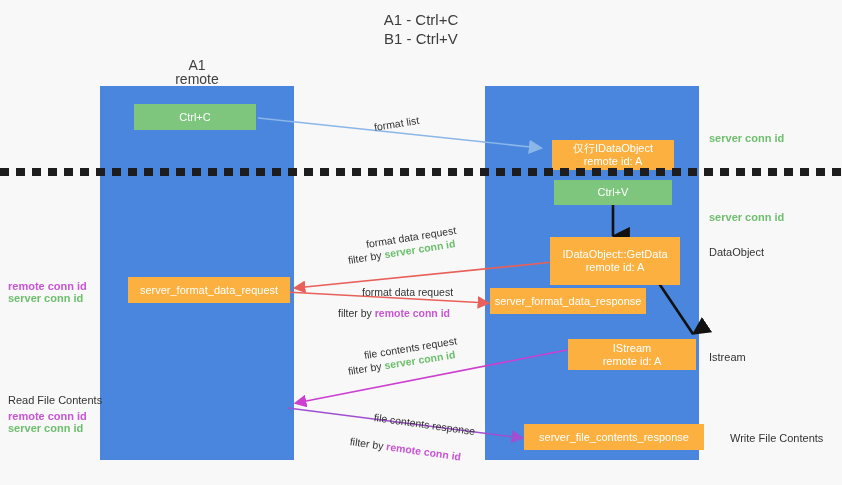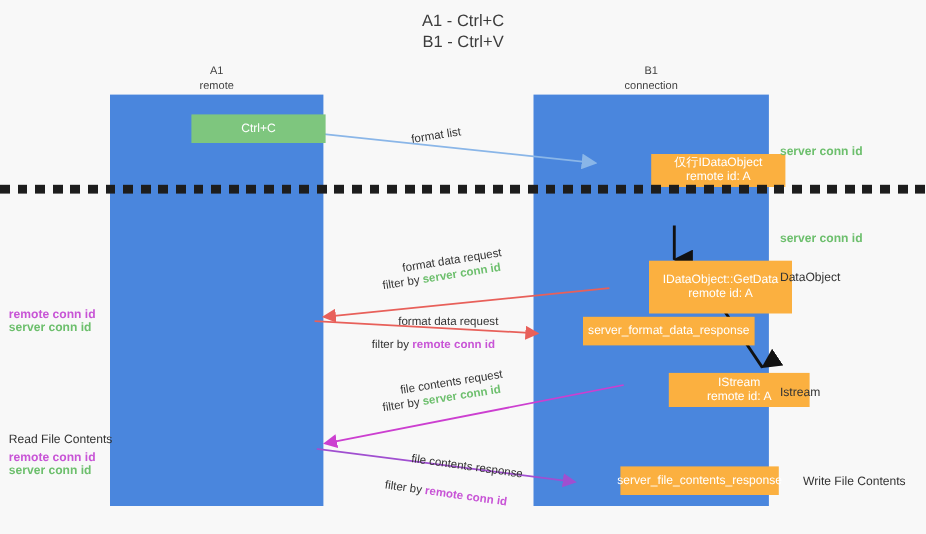--- a/index.html
+++ b/index.html
@@ -29,7 +29,7 @@
   .col-head {
     position: absolute;
     text-align: center;
-    font-size: 10px;
+    font-size: 14px;
     color: #404040;
     line-height: 14px;
     white-space: pre-line;

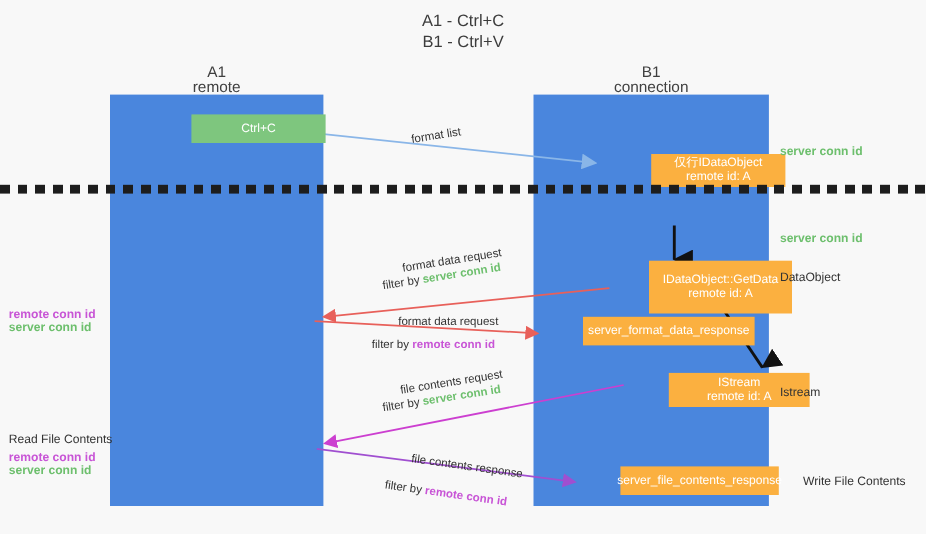--- a/index.html
+++ b/index.html
@@ -105,8 +105,6 @@
 
   <div class="col-head" style="left:130px; top:58px; width:134px;">A1
 remote</div>
-  <div class="col-head" style="left:525px; top:58px; width:134px;">B1
-connection</div>
 
   <div class="lane lane-a"></div>
   <div class="lane lane-b"></div>

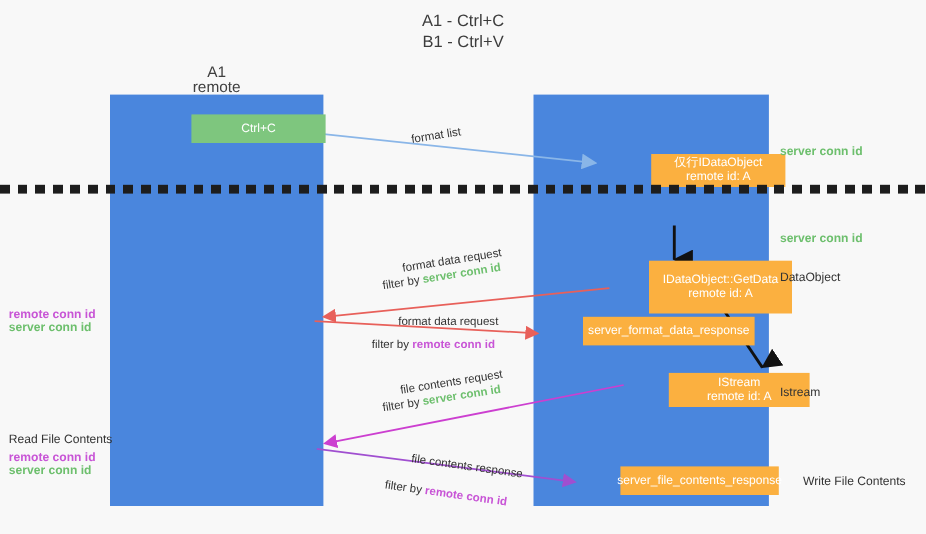--- a/index.html
+++ b/index.html
@@ -54,7 +54,6 @@
     text-align: center;
     white-space: pre-line;
     padding: 3px 6px;
-    margin-left: 40px;
   }
   .node.green { background: #7ec67e; }
   .node.orange { background: #fbb040; }

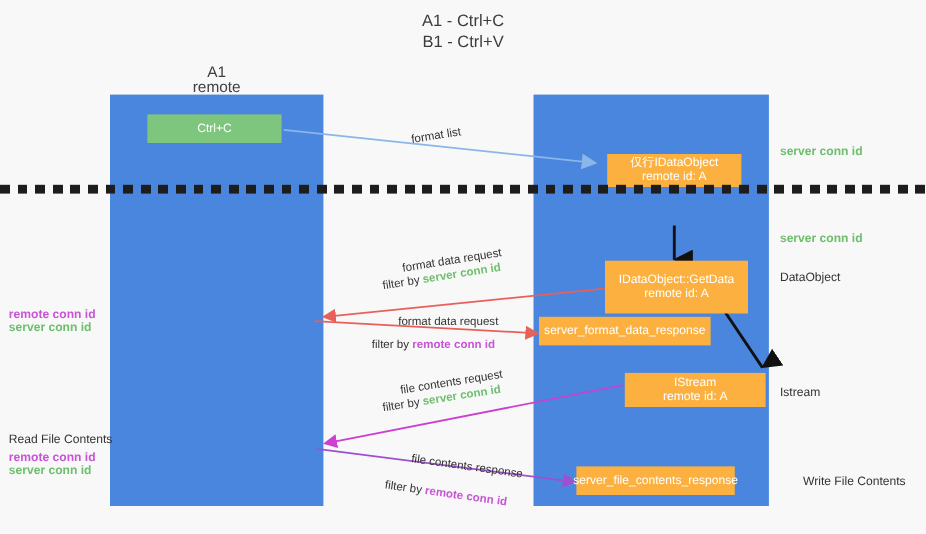--- a/index.html
+++ b/index.html
@@ -147,6 +147,7 @@
   <div class="node orange" style="left:552px; top:140px; width:122px; height:30px;">仅行IDataObject
 remote id: A</div>
 
+  <div class="node green" style="left:554px; top:180px; width:118px; height:25px;">Ctrl+V</div>
 
   <div class="node orange" style="left:550px; top:237px; width:130px; height:48px;">IDataObject::GetData
 remote id: A</div>

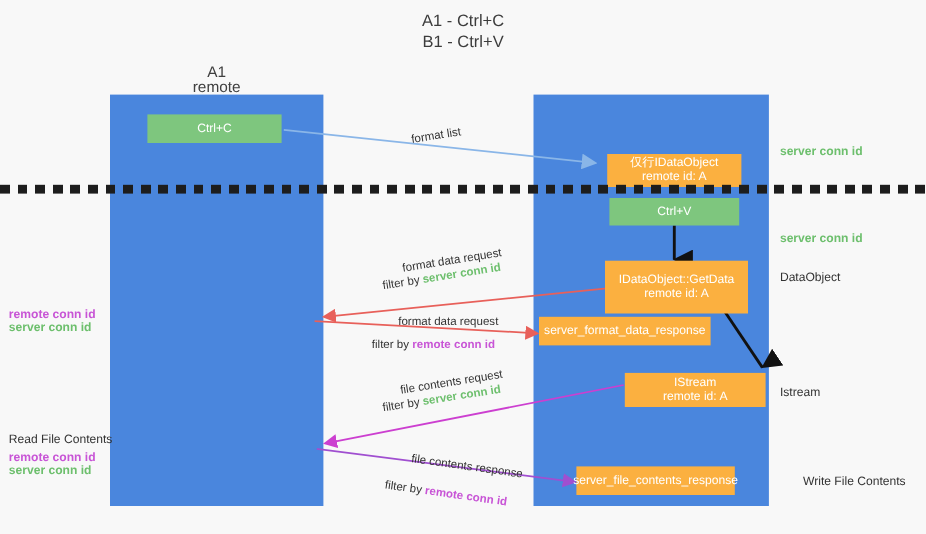--- a/index.html
+++ b/index.html
@@ -152,6 +152,7 @@
   <div class="node orange" style="left:550px; top:237px; width:130px; height:48px;">IDataObject::GetData
 remote id: A</div>
 
+  <div class="node orange" style="left:128px; top:277px; width:162px; height:26px;">server_format_data_request</div>
 
   <div class="node orange" style="left:490px; top:288px; width:156px; height:26px;">server_format_data_response</div>
 

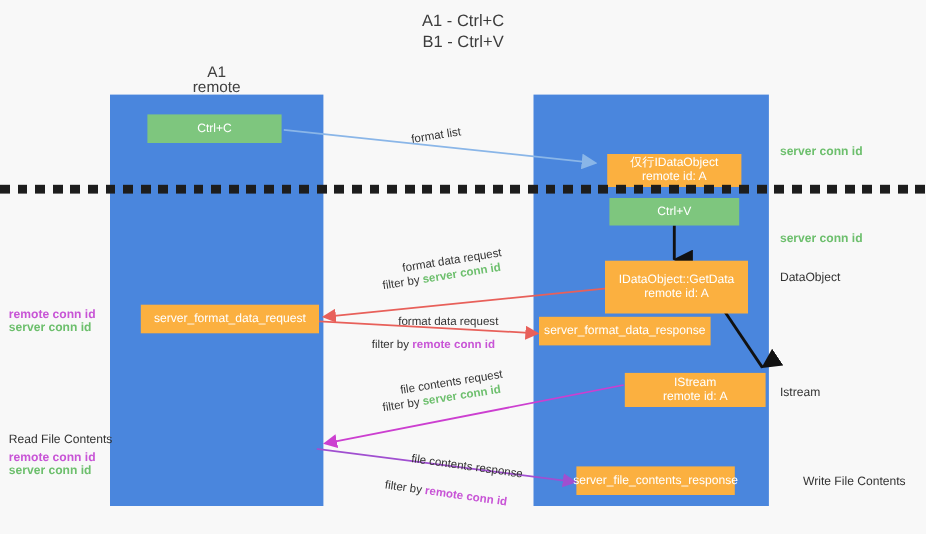--- a/index.html
+++ b/index.html
@@ -160,7 +160,7 @@
 remote id: A</div>
 
 
-  <div class="node orange" style="left:524px; top:424px; width:144px; height:26px;">server_file_contents_response</div>
+  <div class="node orange" style="left:524px; top:424px; width:180px; height:26px;">server_file_contents_response</div>
 
   <div class="sidelabel green-text" style="left:709px; top:131px;">server conn id</div>
   <div class="sidelabel green-text" style="left:709px; top:210px;">server conn id</div>

